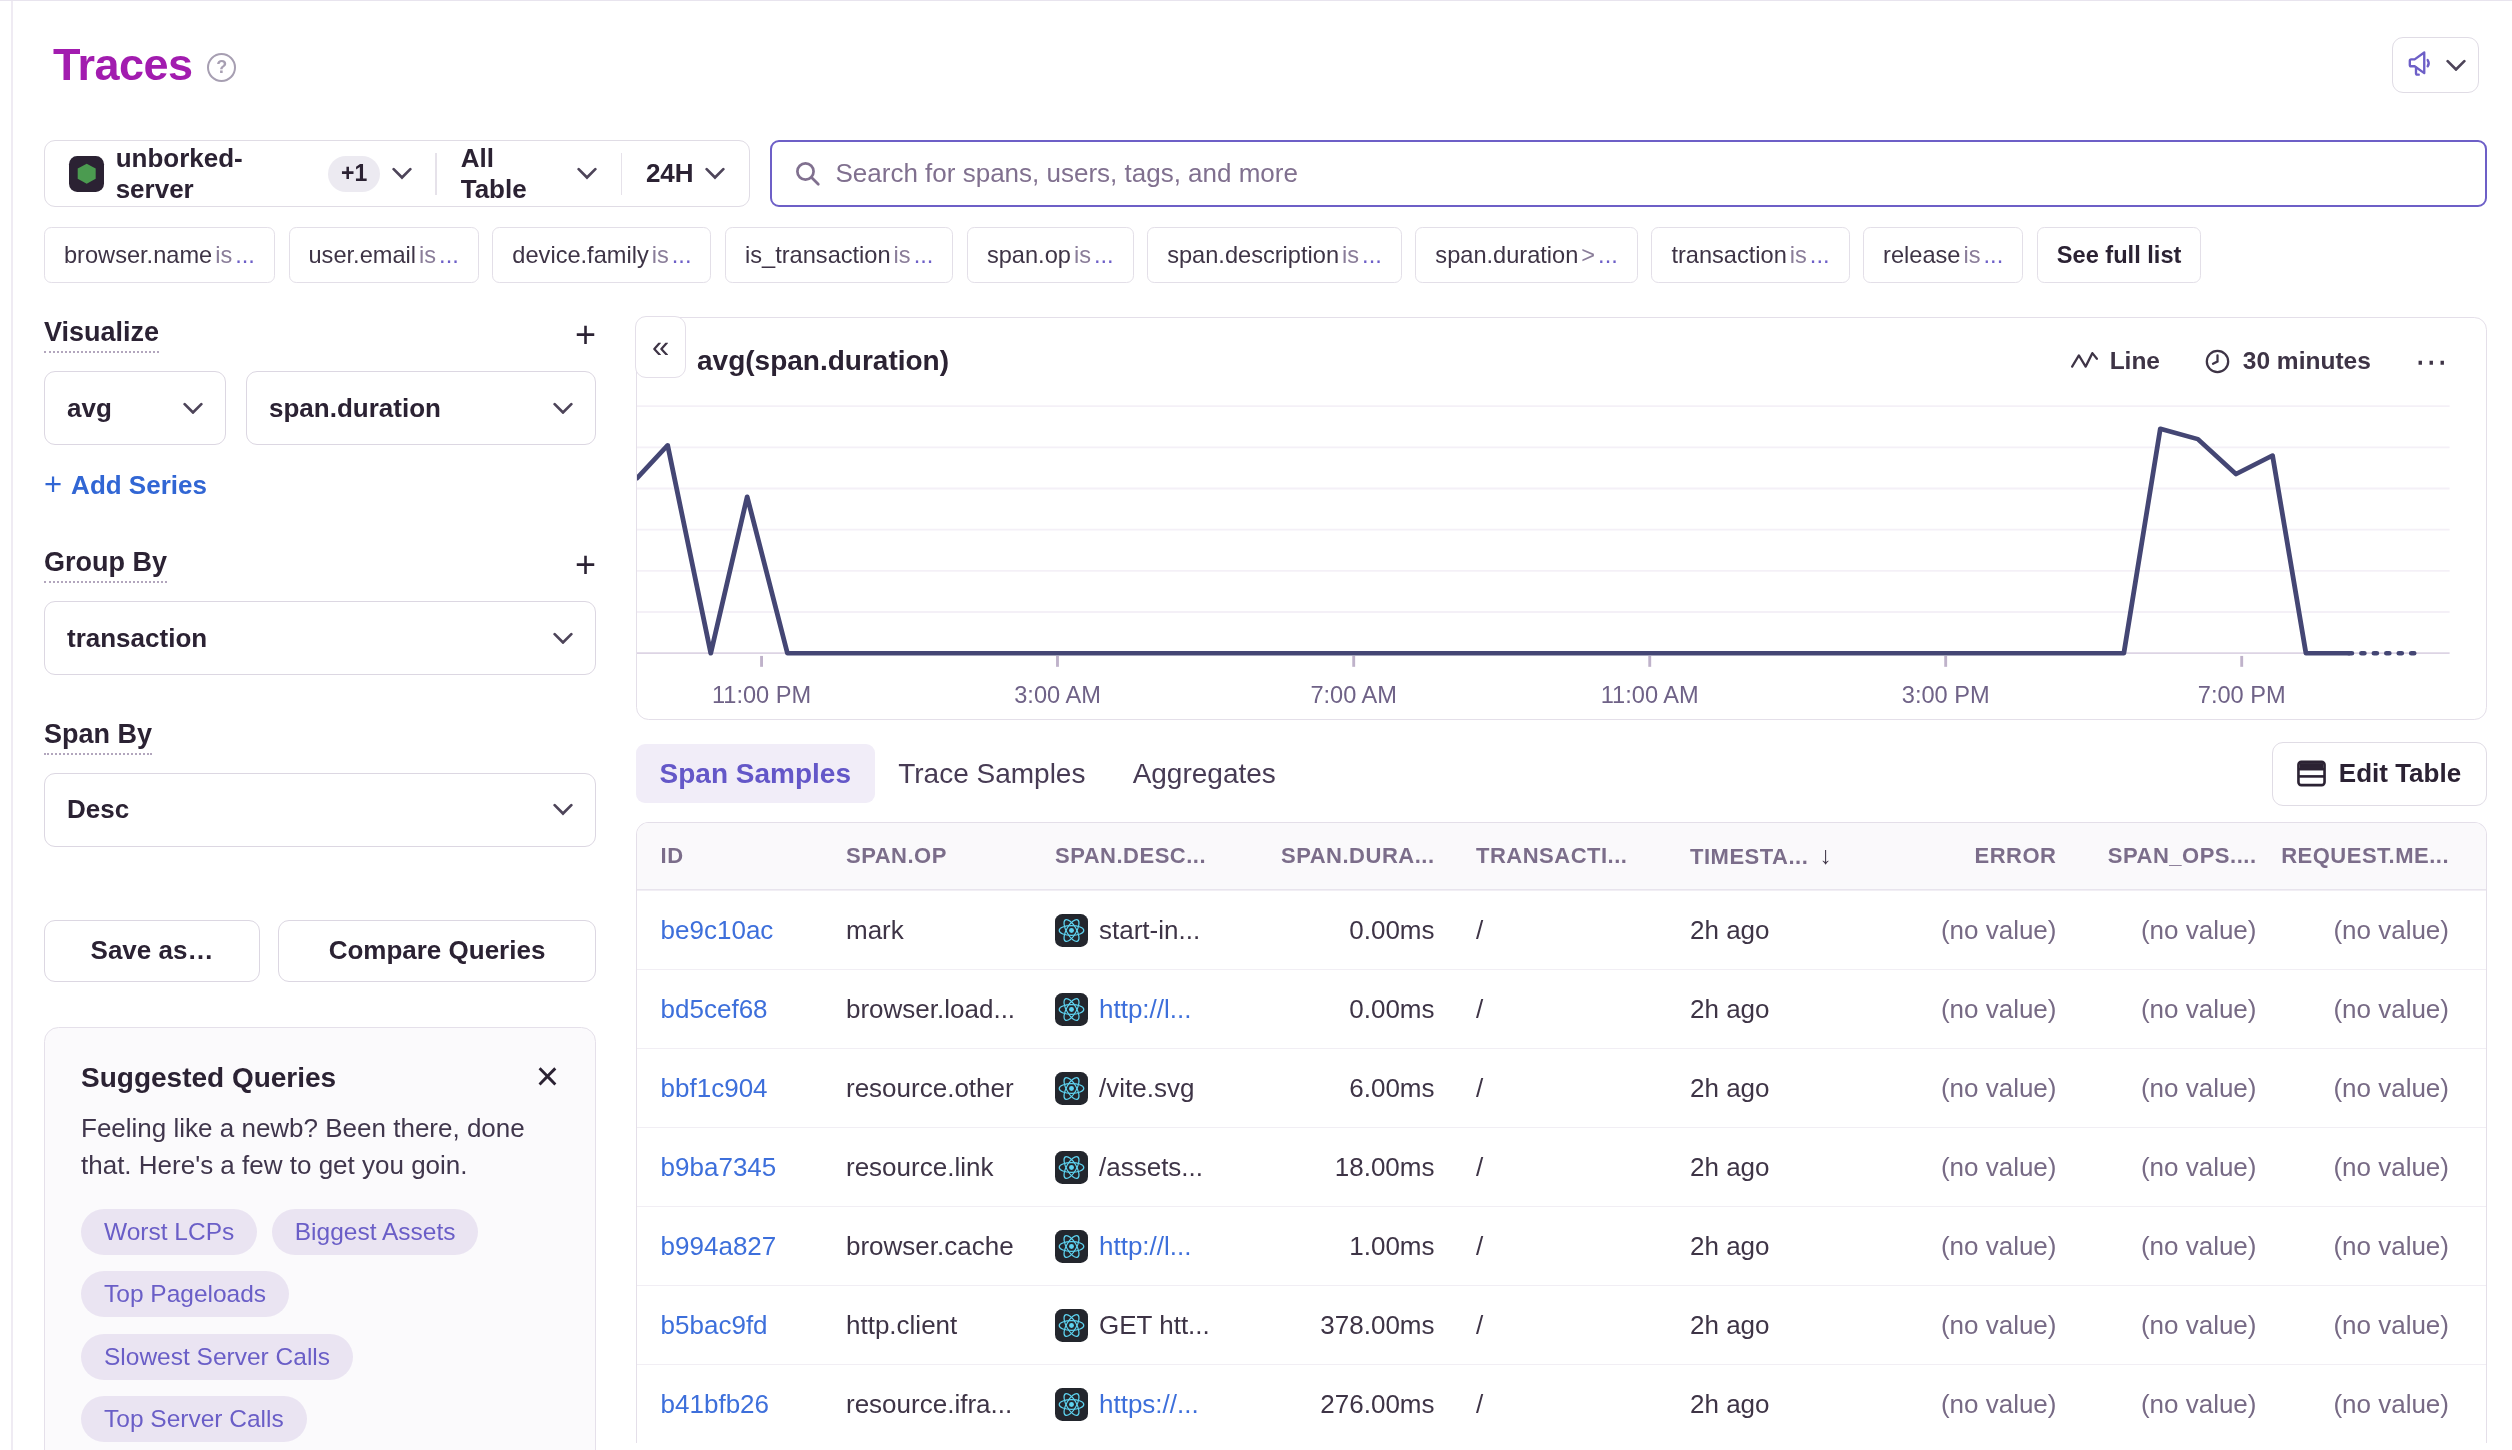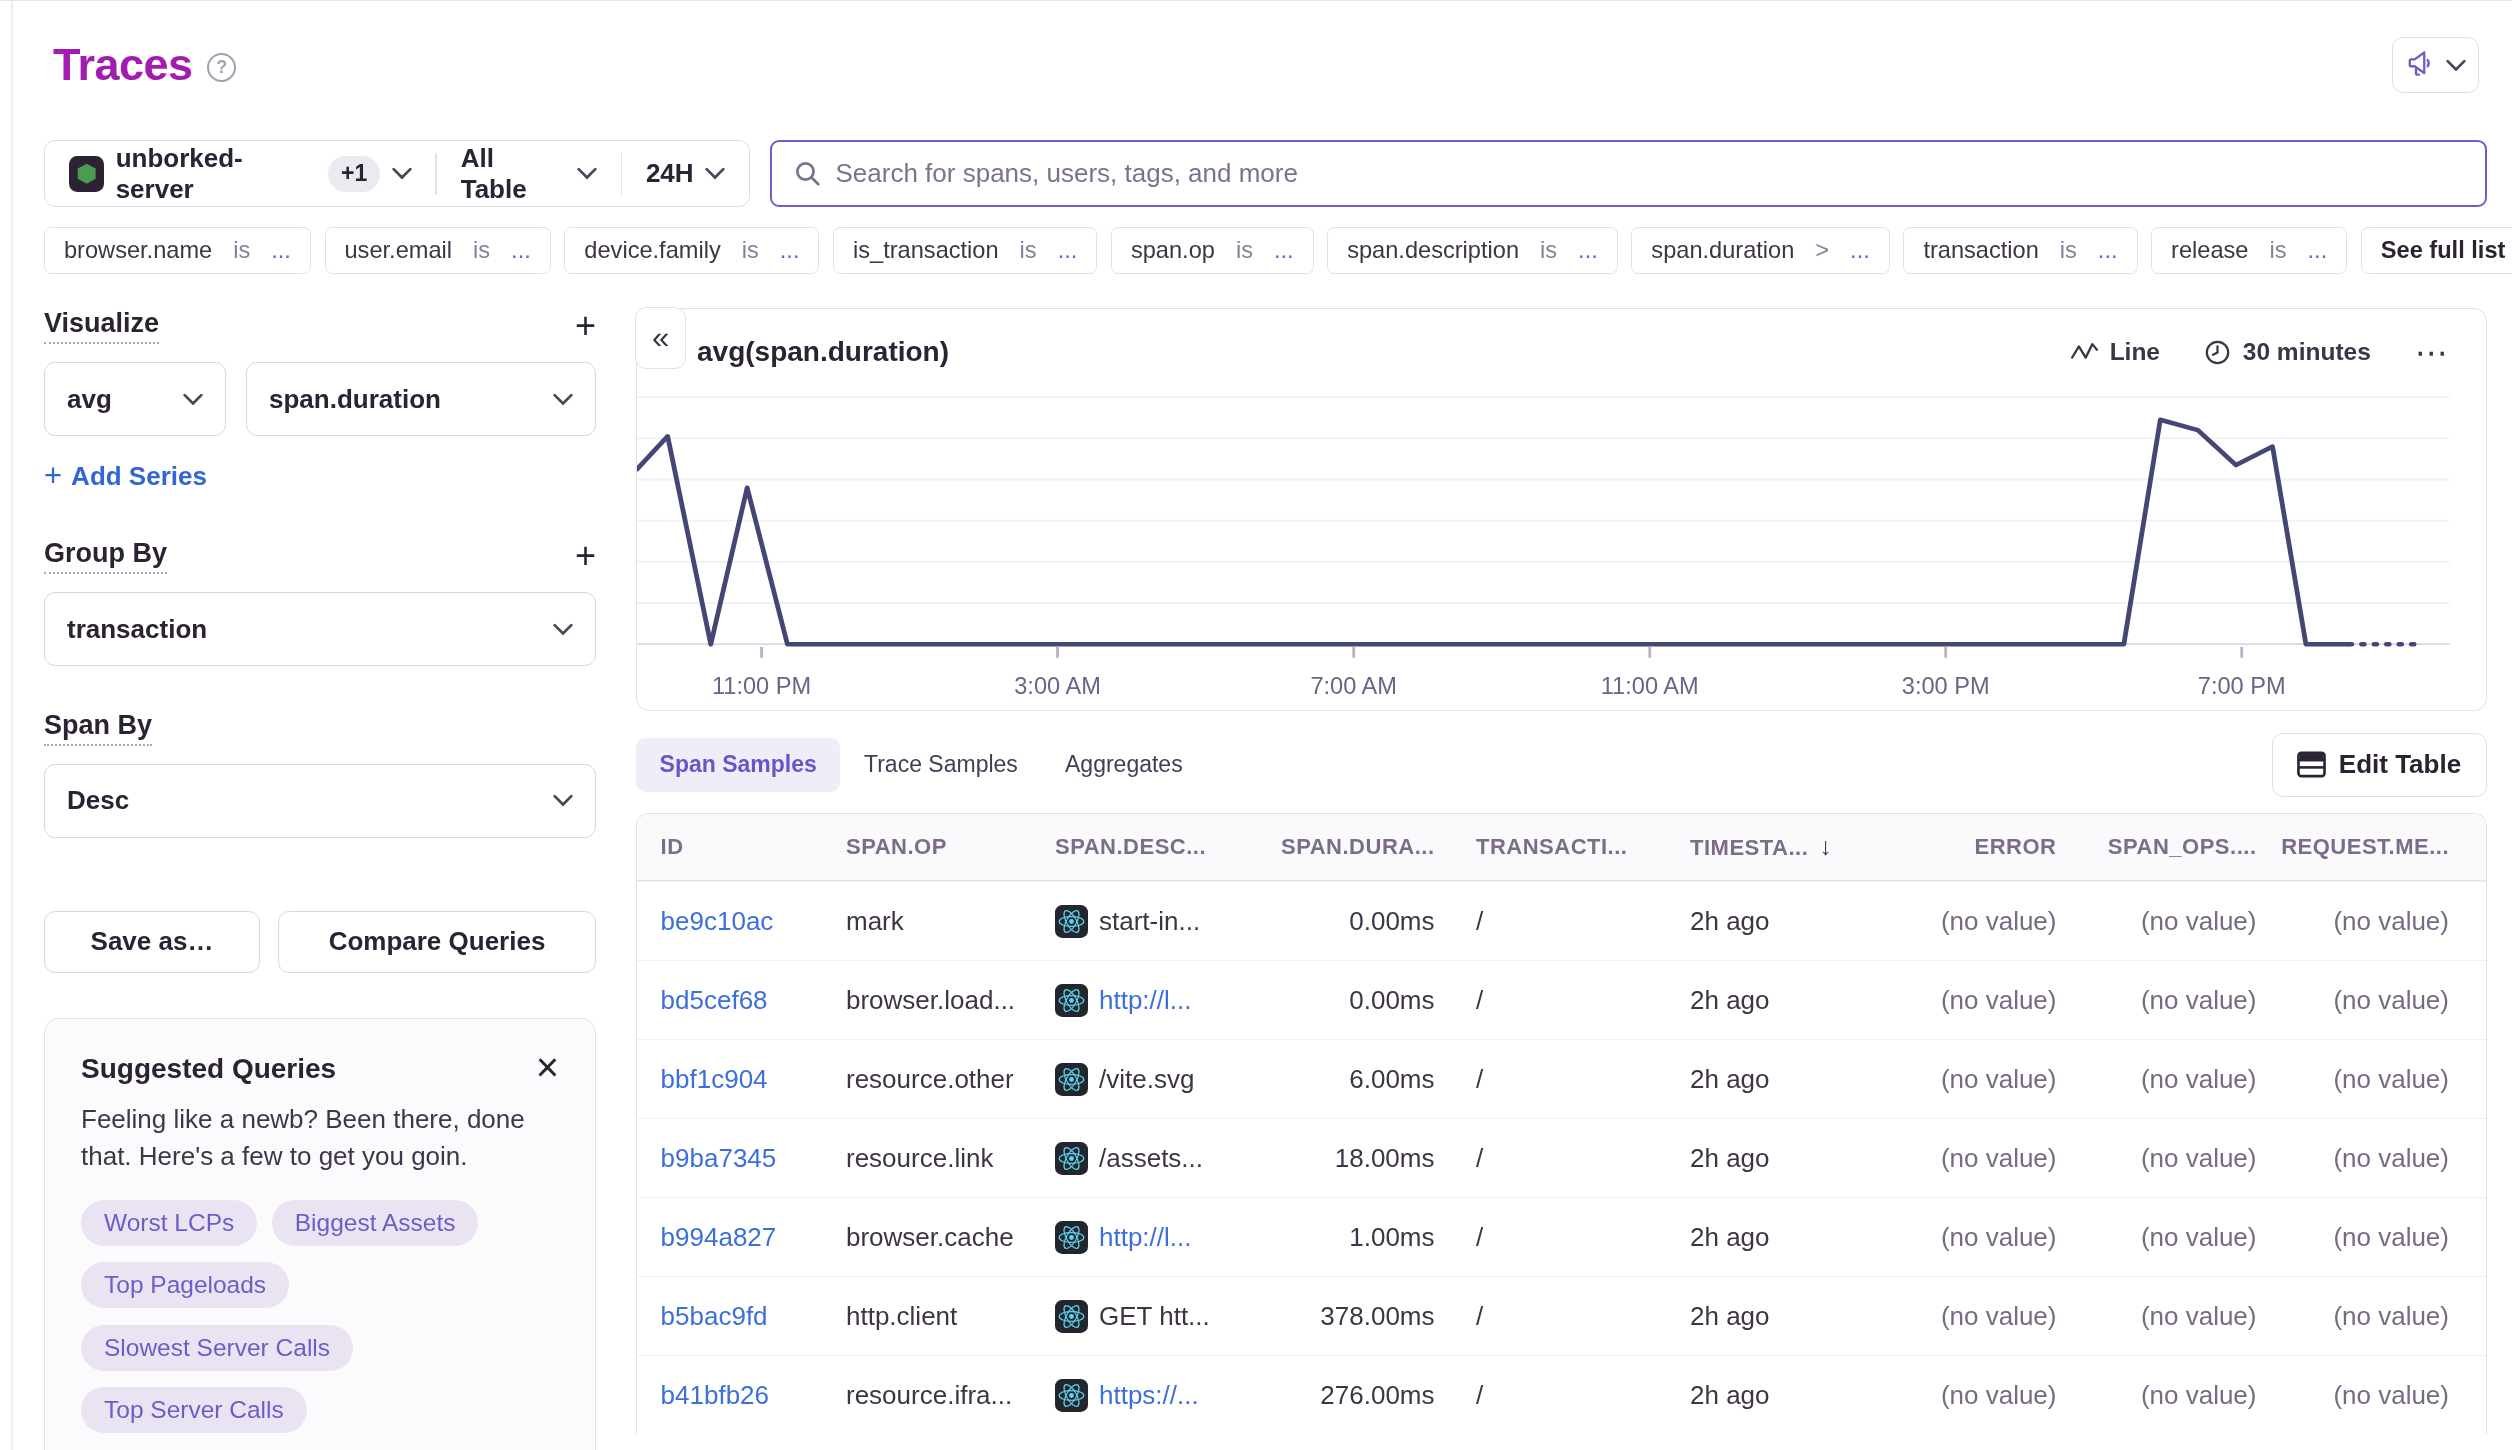--- a/index.html
+++ b/index.html
@@ -37,8 +37,8 @@
 
   
   .chips-row { display:flex; gap:13.6px; margin:20px 25.4px 0 44px; }
-  .chip { height:47px; border:1.8px solid #e3dfe8; border-radius:7.3px; background:#fff; display:flex; align-items:center;
-    gap:21px; padding:0 19px; font-size:23.6px; color:#3e3446; cursor:pointer; white-space:nowrap; }
+  .chip { height:56px; border:1.8px solid #e3dfe8; border-radius:7.3px; background:#fff; display:flex; align-items:center;
+    gap:3px; padding:0 19px; font-size:23.6px; color:#3e3446; cursor:pointer; white-space:nowrap; }
   .chip .op { color:#8a7d99; }
   .chip .val { color:#6d5fc7; }
   .chip.solid { font-weight:700; color:#2b2233; }

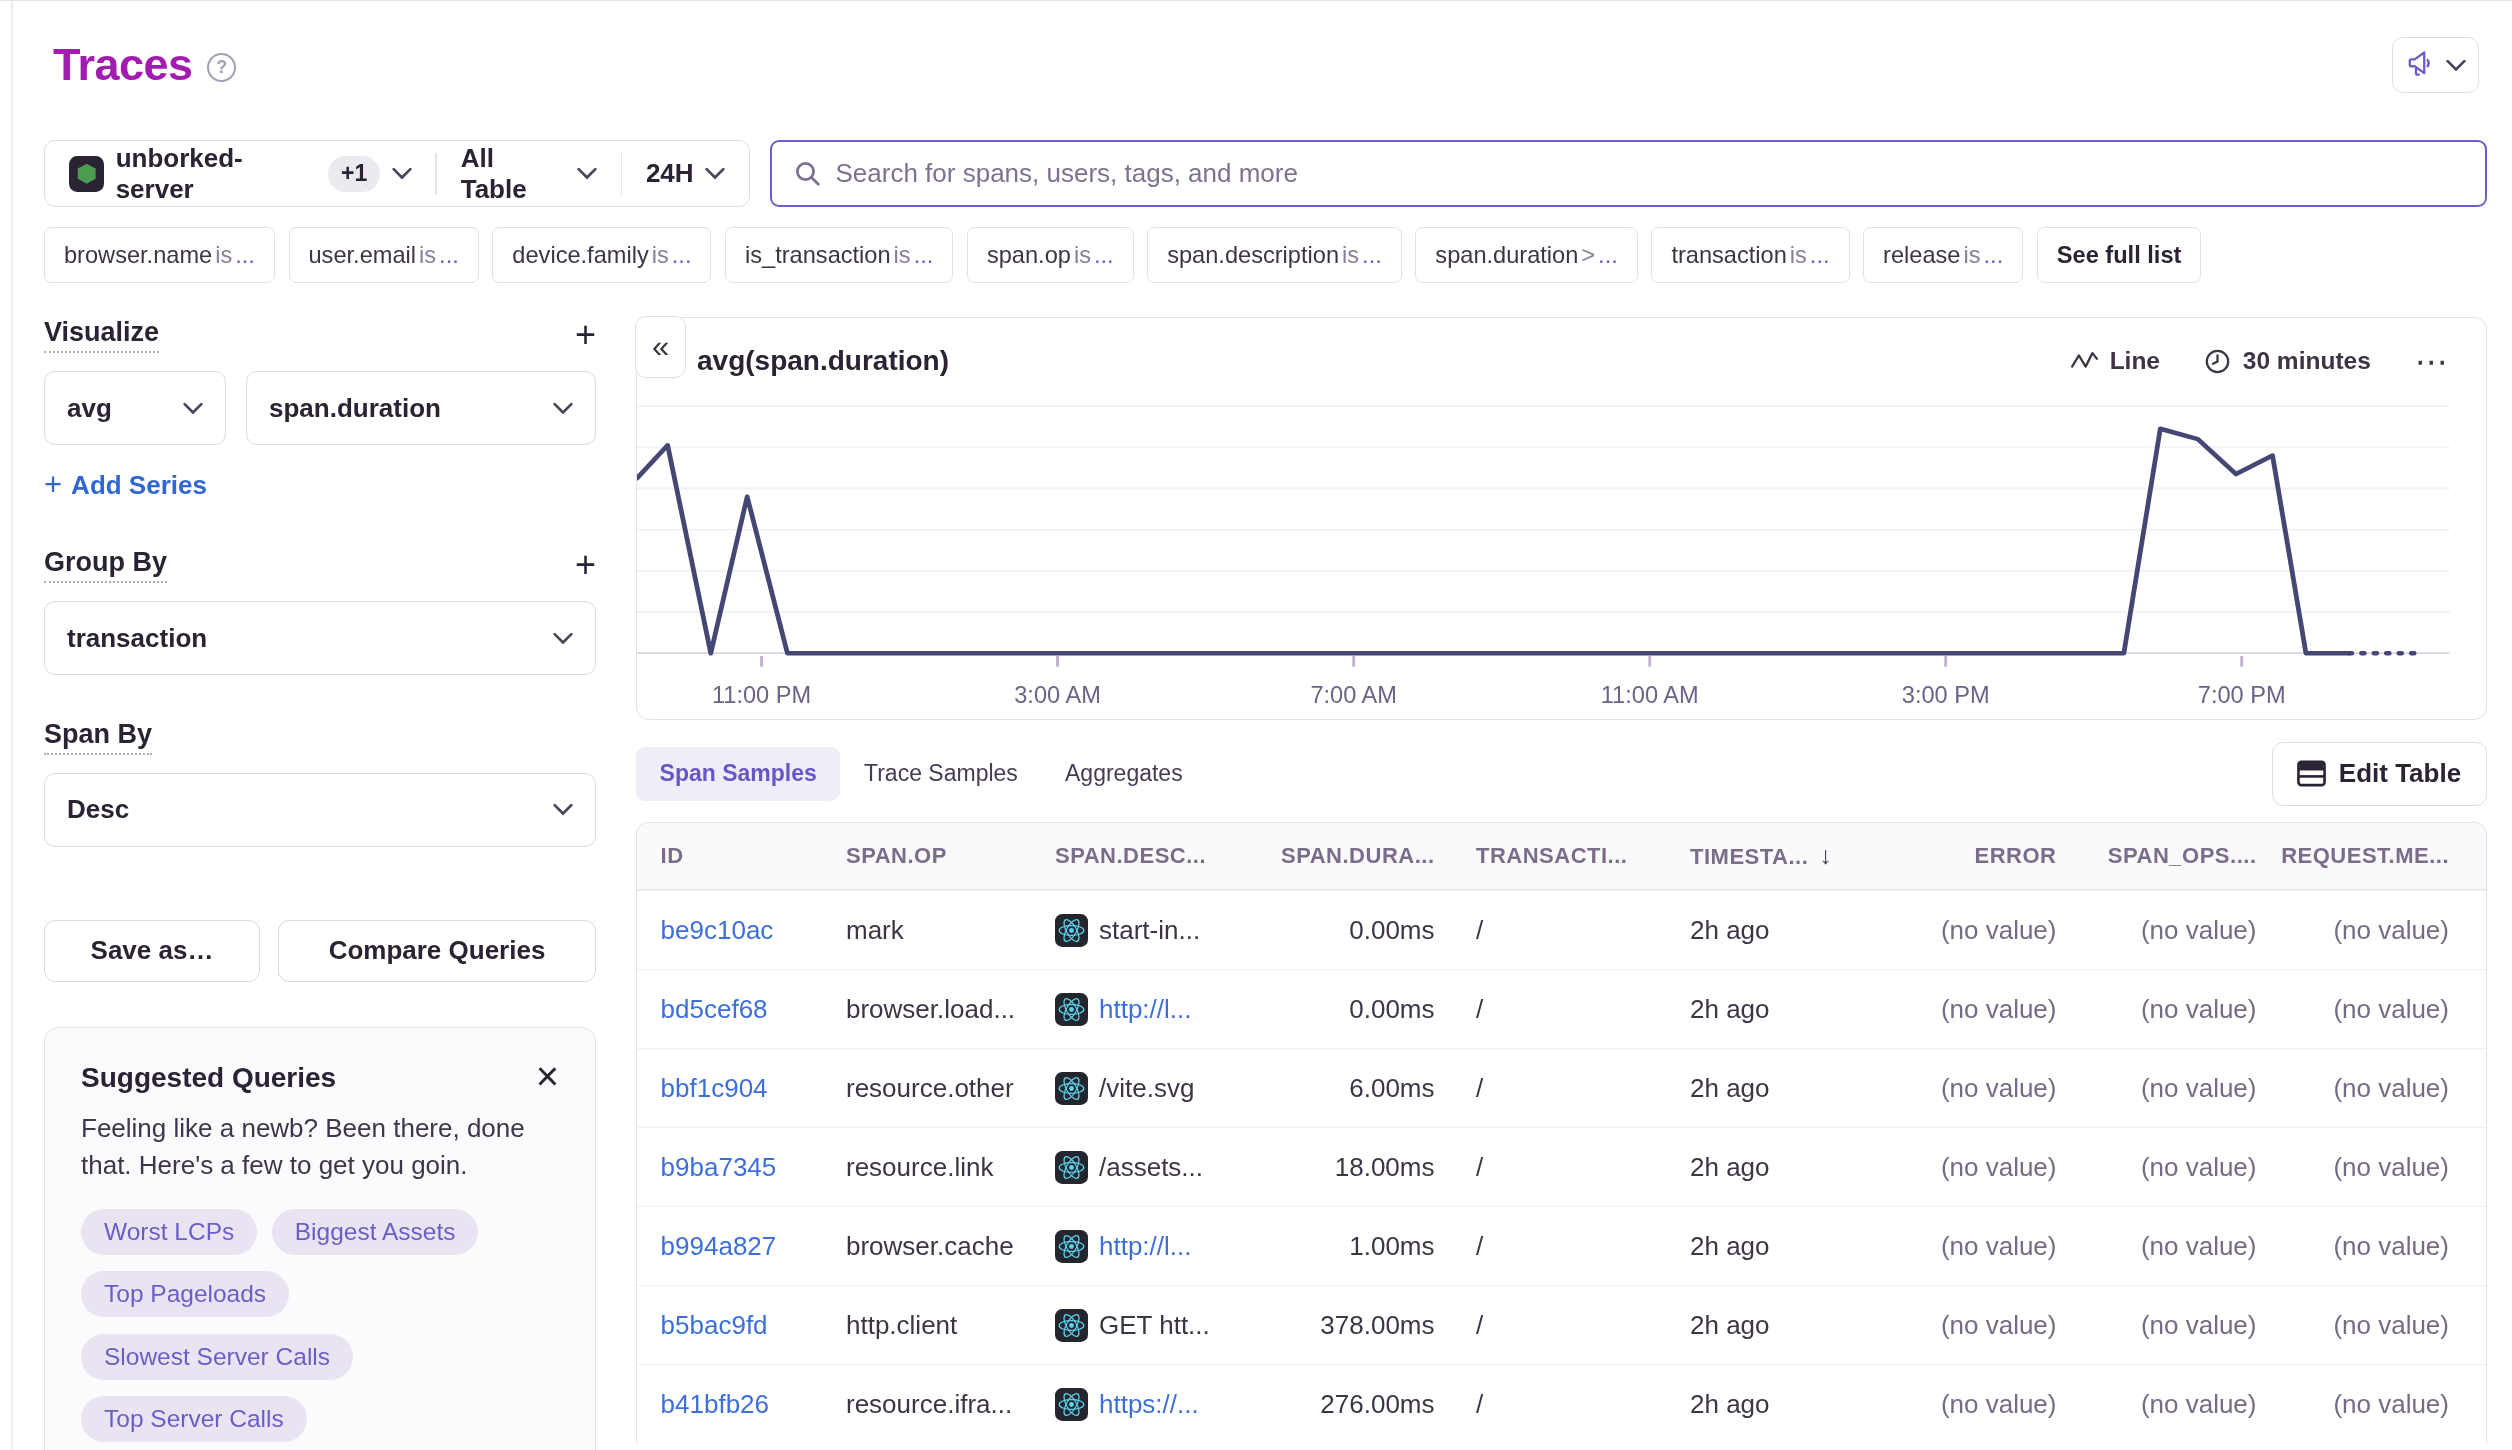--- a/index.html
+++ b/index.html
@@ -97,7 +97,7 @@
 
   
   .tabs-row { display:flex; align-items:center; margin-top:22px; }
-  .tab { font-size:23px; padding:13.6px 23.6px; border-radius:9px; color:#473b54; cursor:pointer; }
+  .tab { font-size:28px; padding:13.6px 23.6px; border-radius:9px; color:#473b54; cursor:pointer; }
   .tab.active { background:#f1edf8; color:#6457c8; font-weight:700; }
   .edit-table-btn { margin-left:auto; height:64px; border:1.8px solid #e0dce5; border-radius:11px; background:#fff;
     display:flex; align-items:center; gap:12.7px; padding:0 24.5px; font-size:26px; font-weight:700; color:#2b2233; cursor:pointer; }

